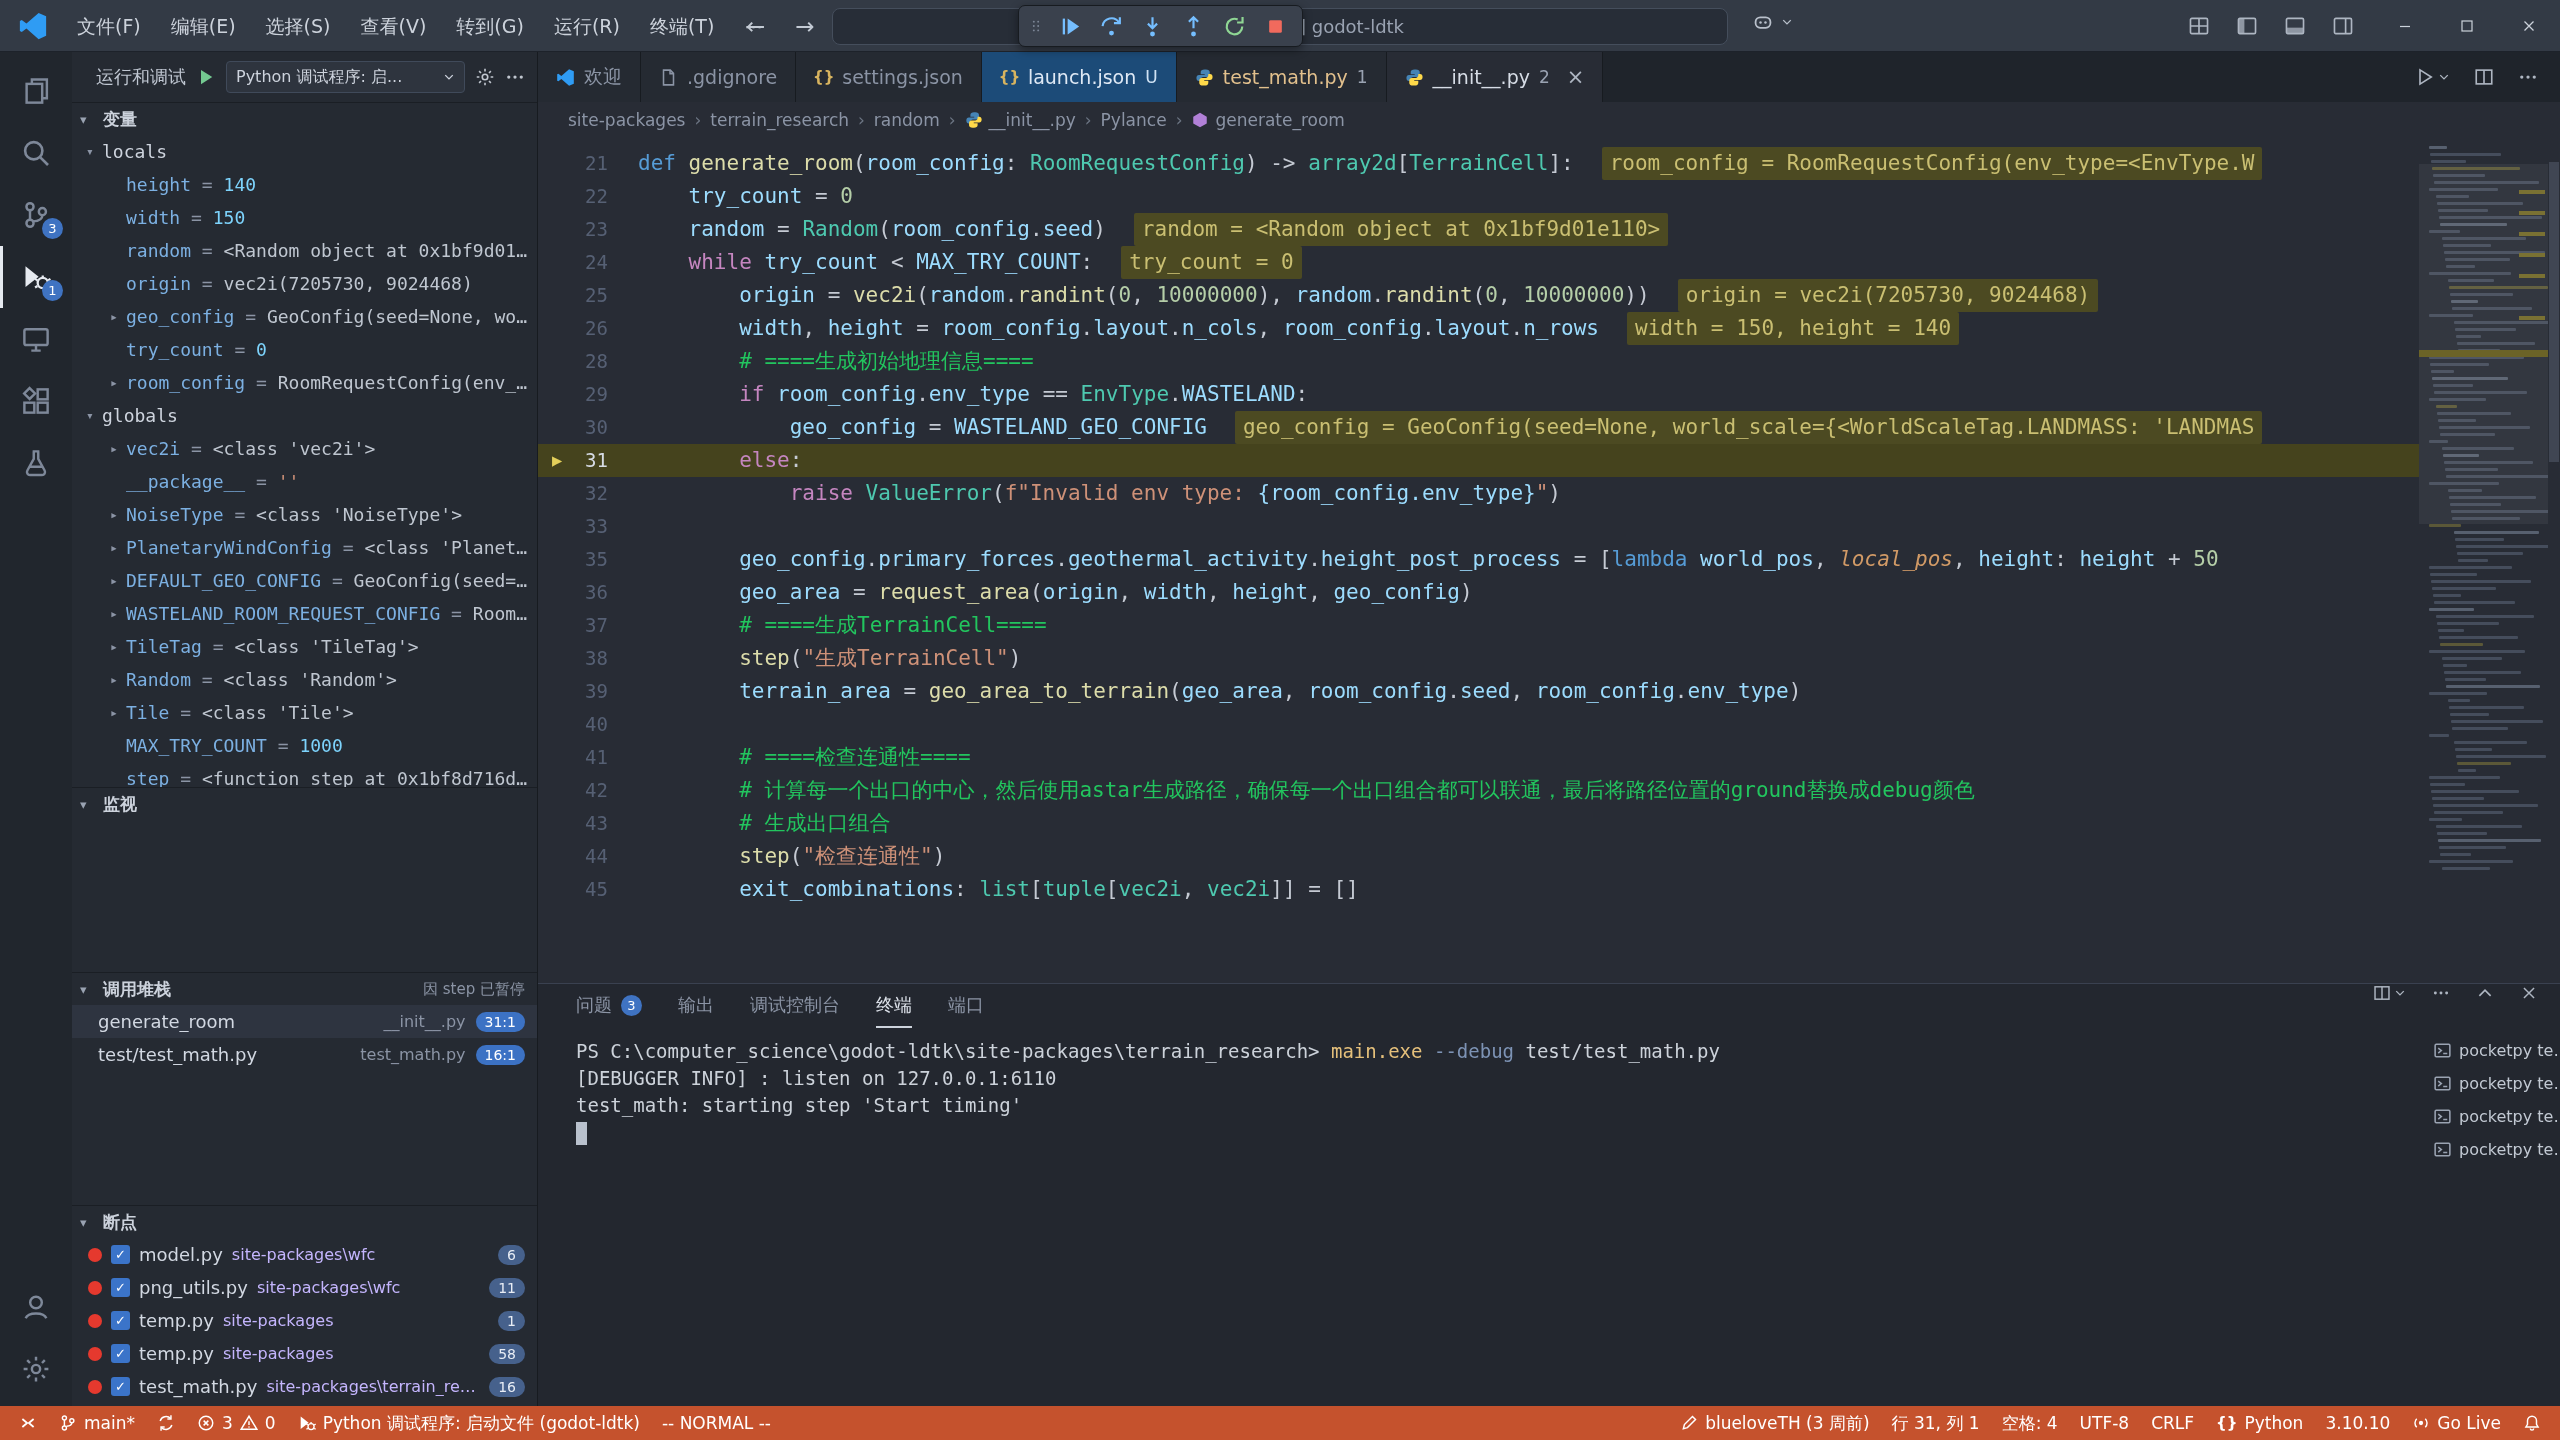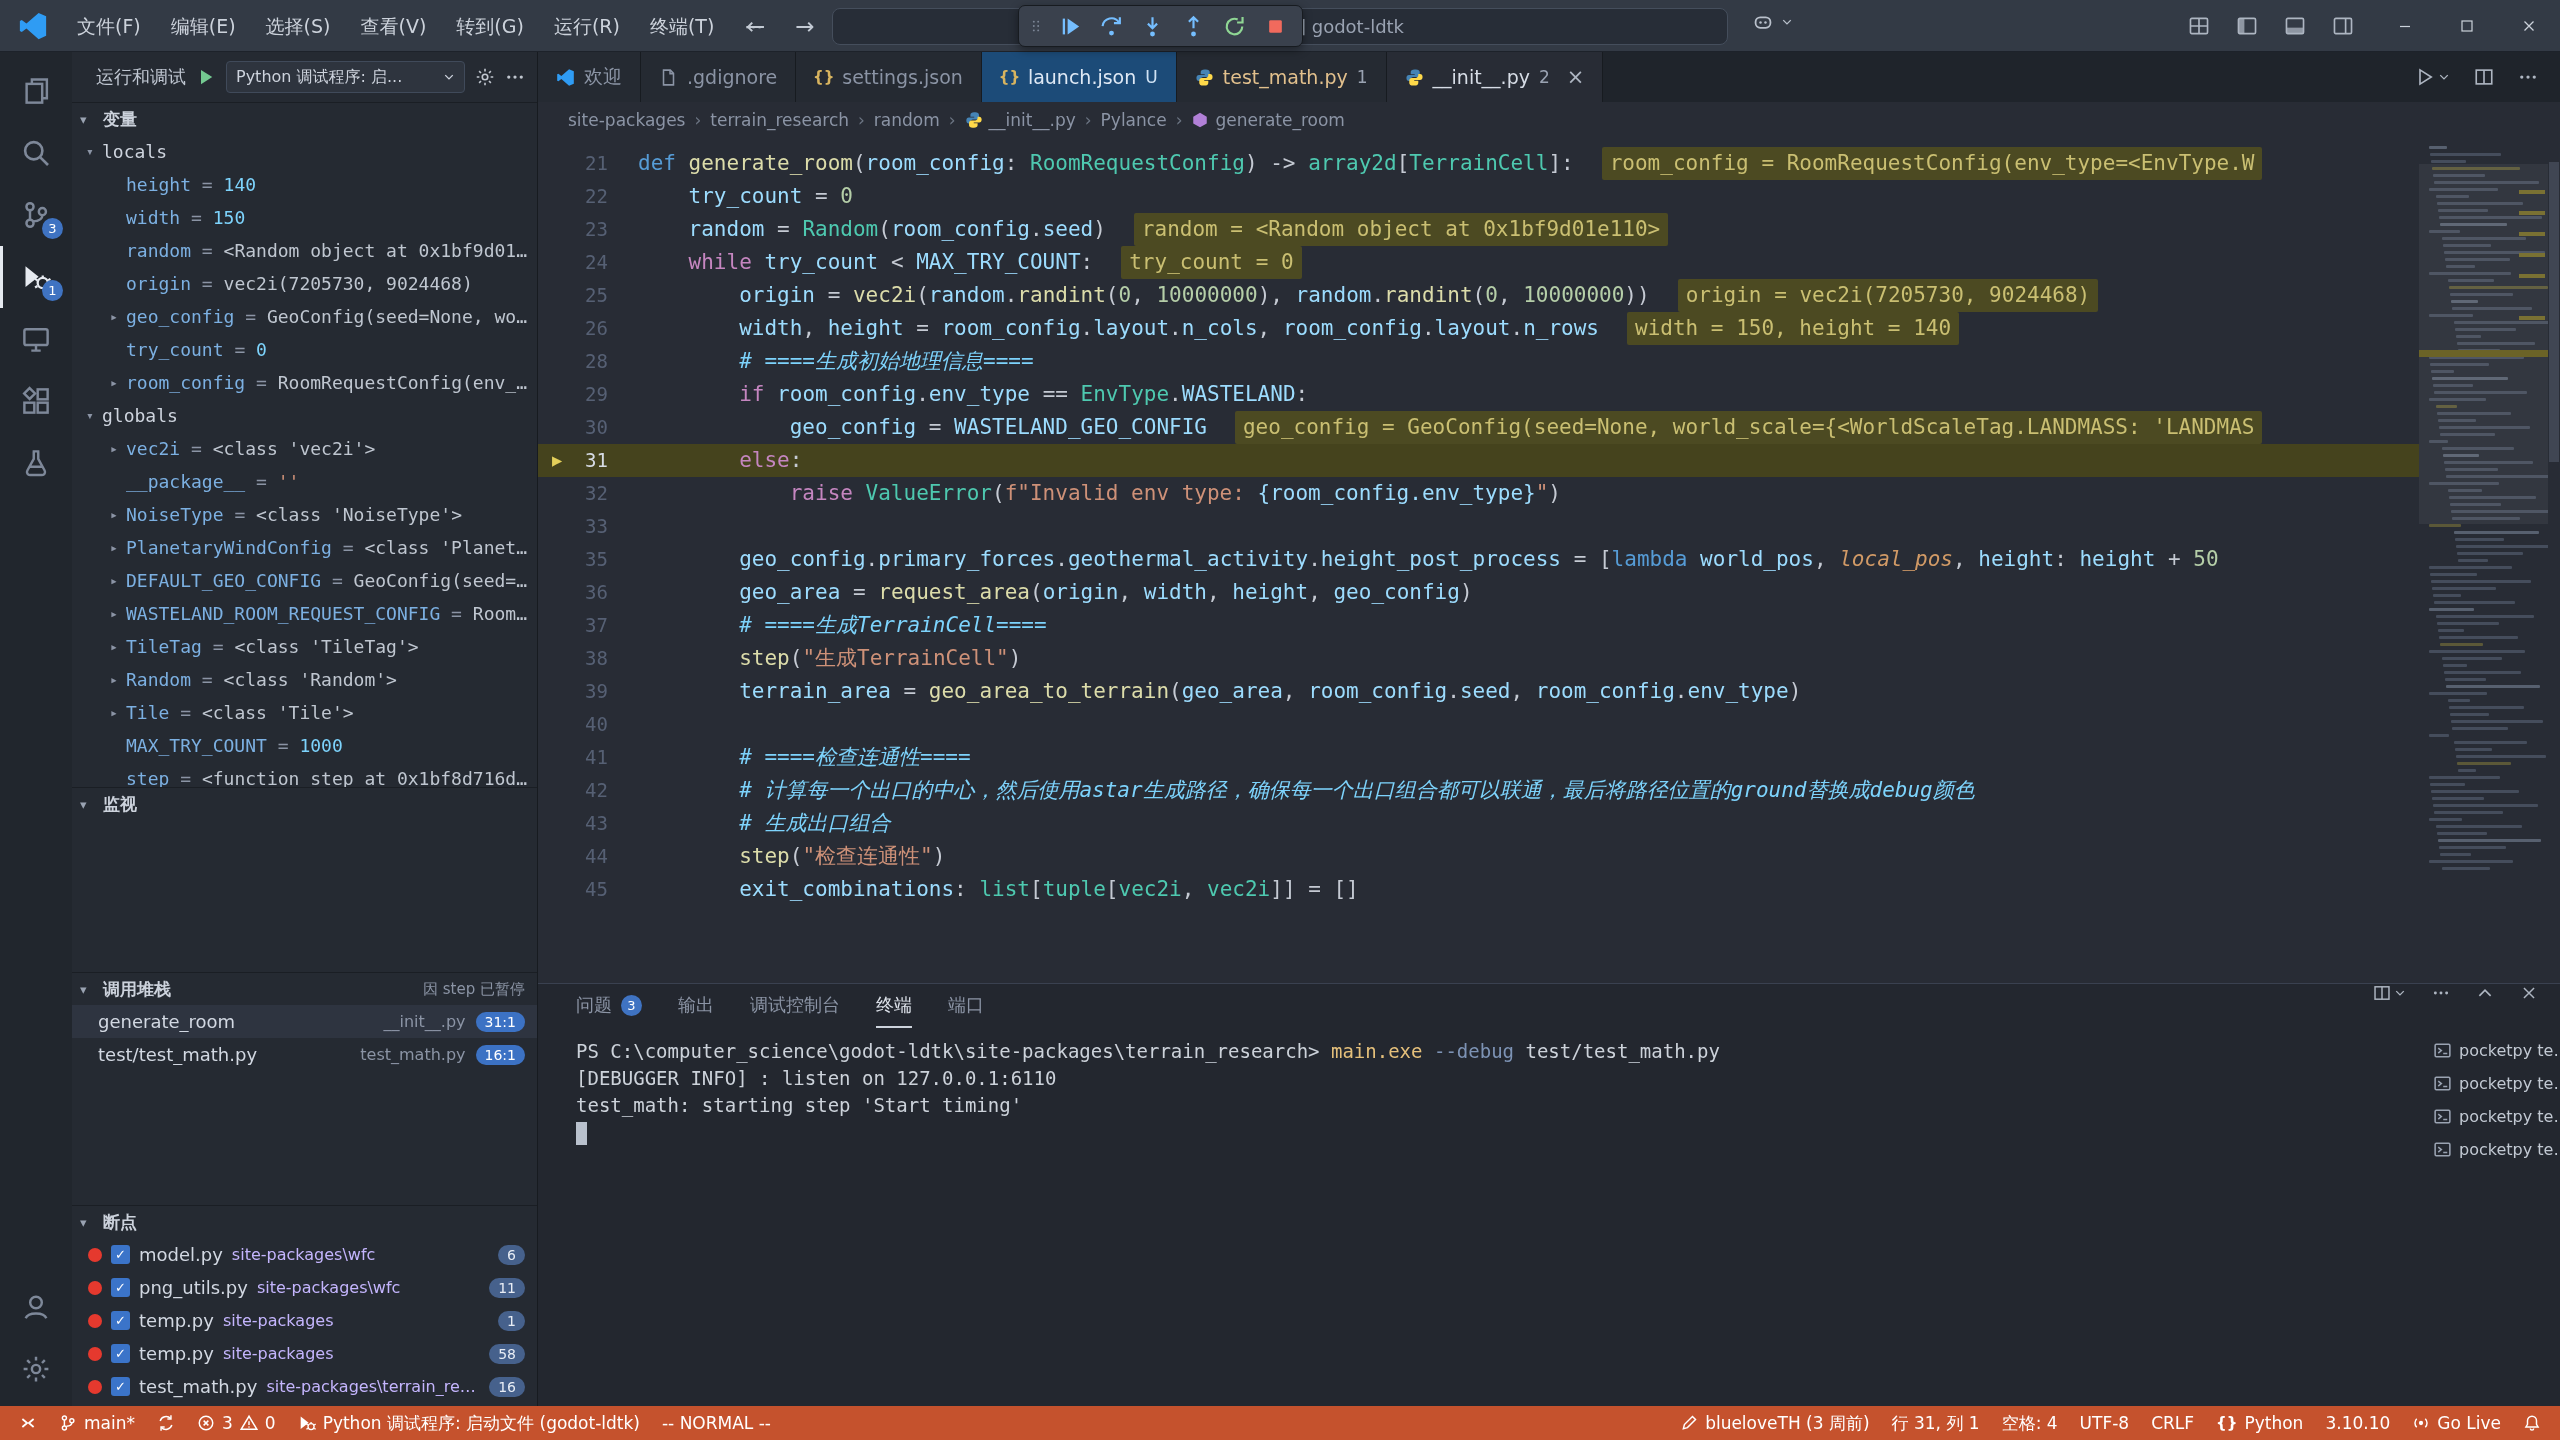--- a/index.html
+++ b/index.html
@@ -101,7 +101,7 @@
 .inline-hint{margin-left:28px;background:#4c4a22;color:#cabf72;padding:0 8px;flex:none;border-radius:2px}
 .tk-k{color:#569cd6}.tk-kc{color:#c586c0}.tk-fn{color:#dcdcaa}.tk-cls{color:#4ec9b0}
 .tk-v{color:#9cdcfe}.tk-n{color:#b5cea8}.tk-s{color:#ce9178}
-.tk-c{color:#7dd3fc;font-style:italic}.tk-op{color:#c5cad3}.tk-p{color:#d19a66;font-style:italic}
+.tk-c{color:#22c55e;}.tk-op{color:#c5cad3}.tk-p{color:#d19a66;font-style:italic}
 #minimap{position:absolute;top:0;right:12px;width:129px;bottom:0;background:#282c35;padding-top:8px;overflow:hidden}
 .mm-bar{height:3px;margin:0 6px 4px 10px;background:#454d5c;border-radius:1px}
 .mm-view{position:absolute;left:0;right:0;top:26px;height:360px;background:rgba(255,255,255,.055)}

